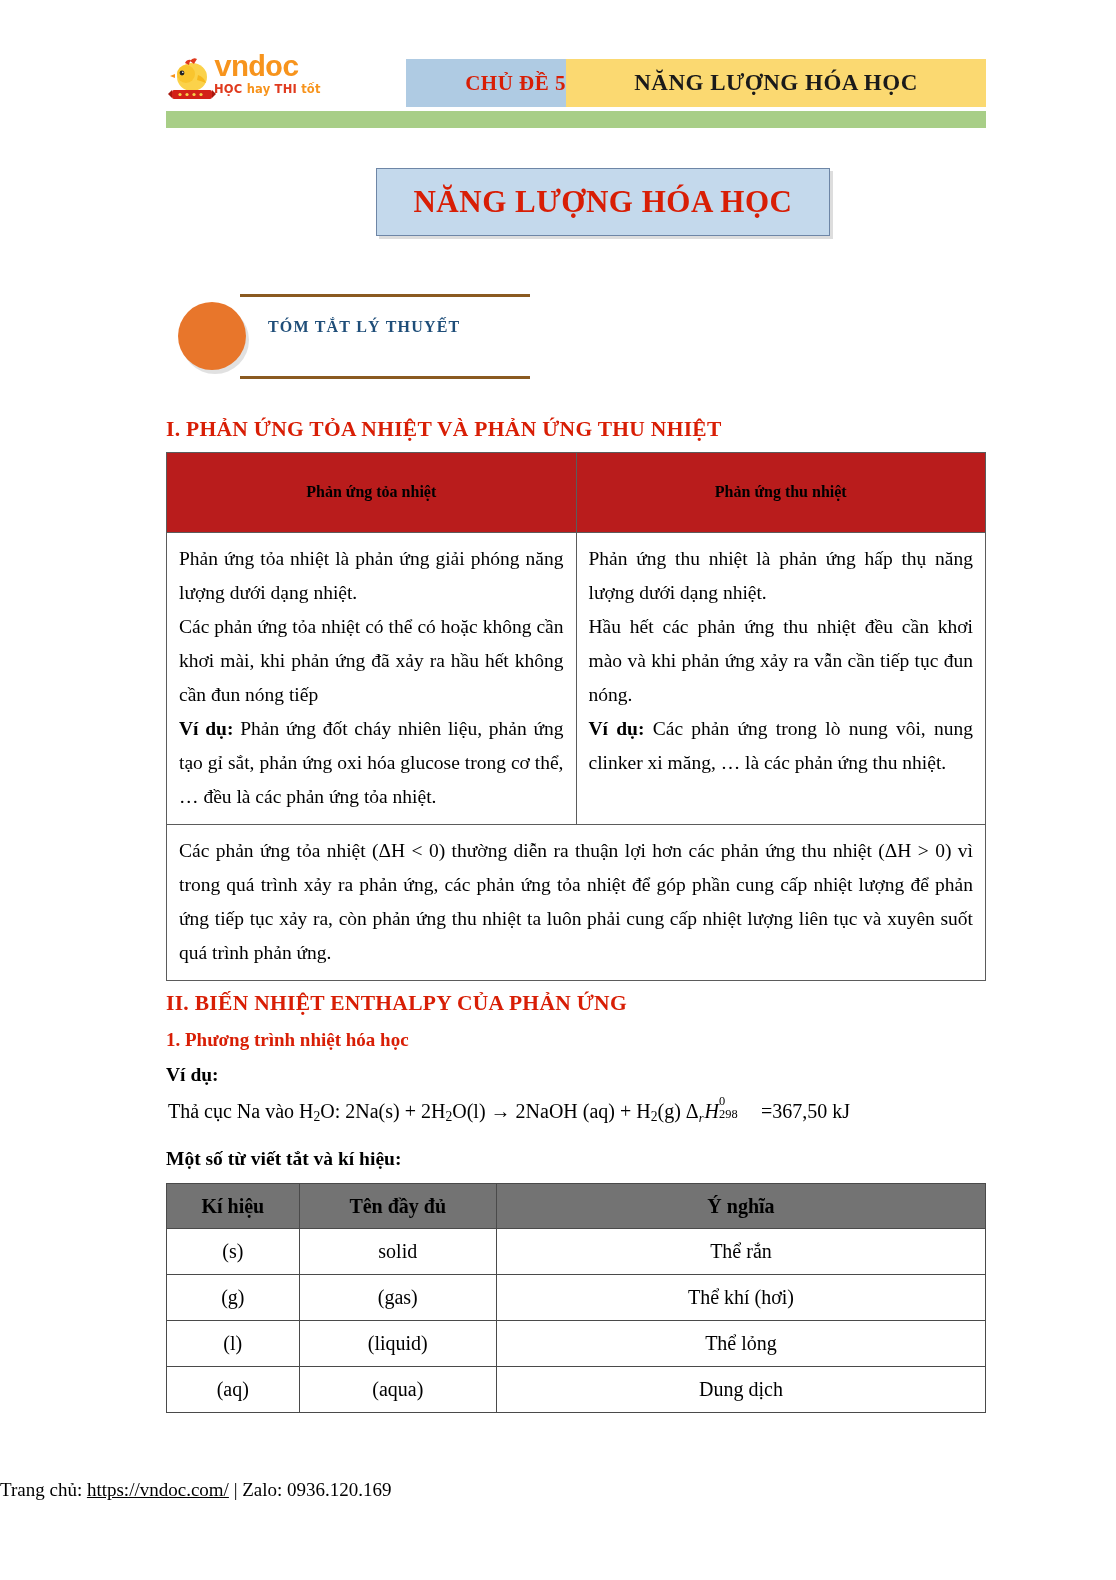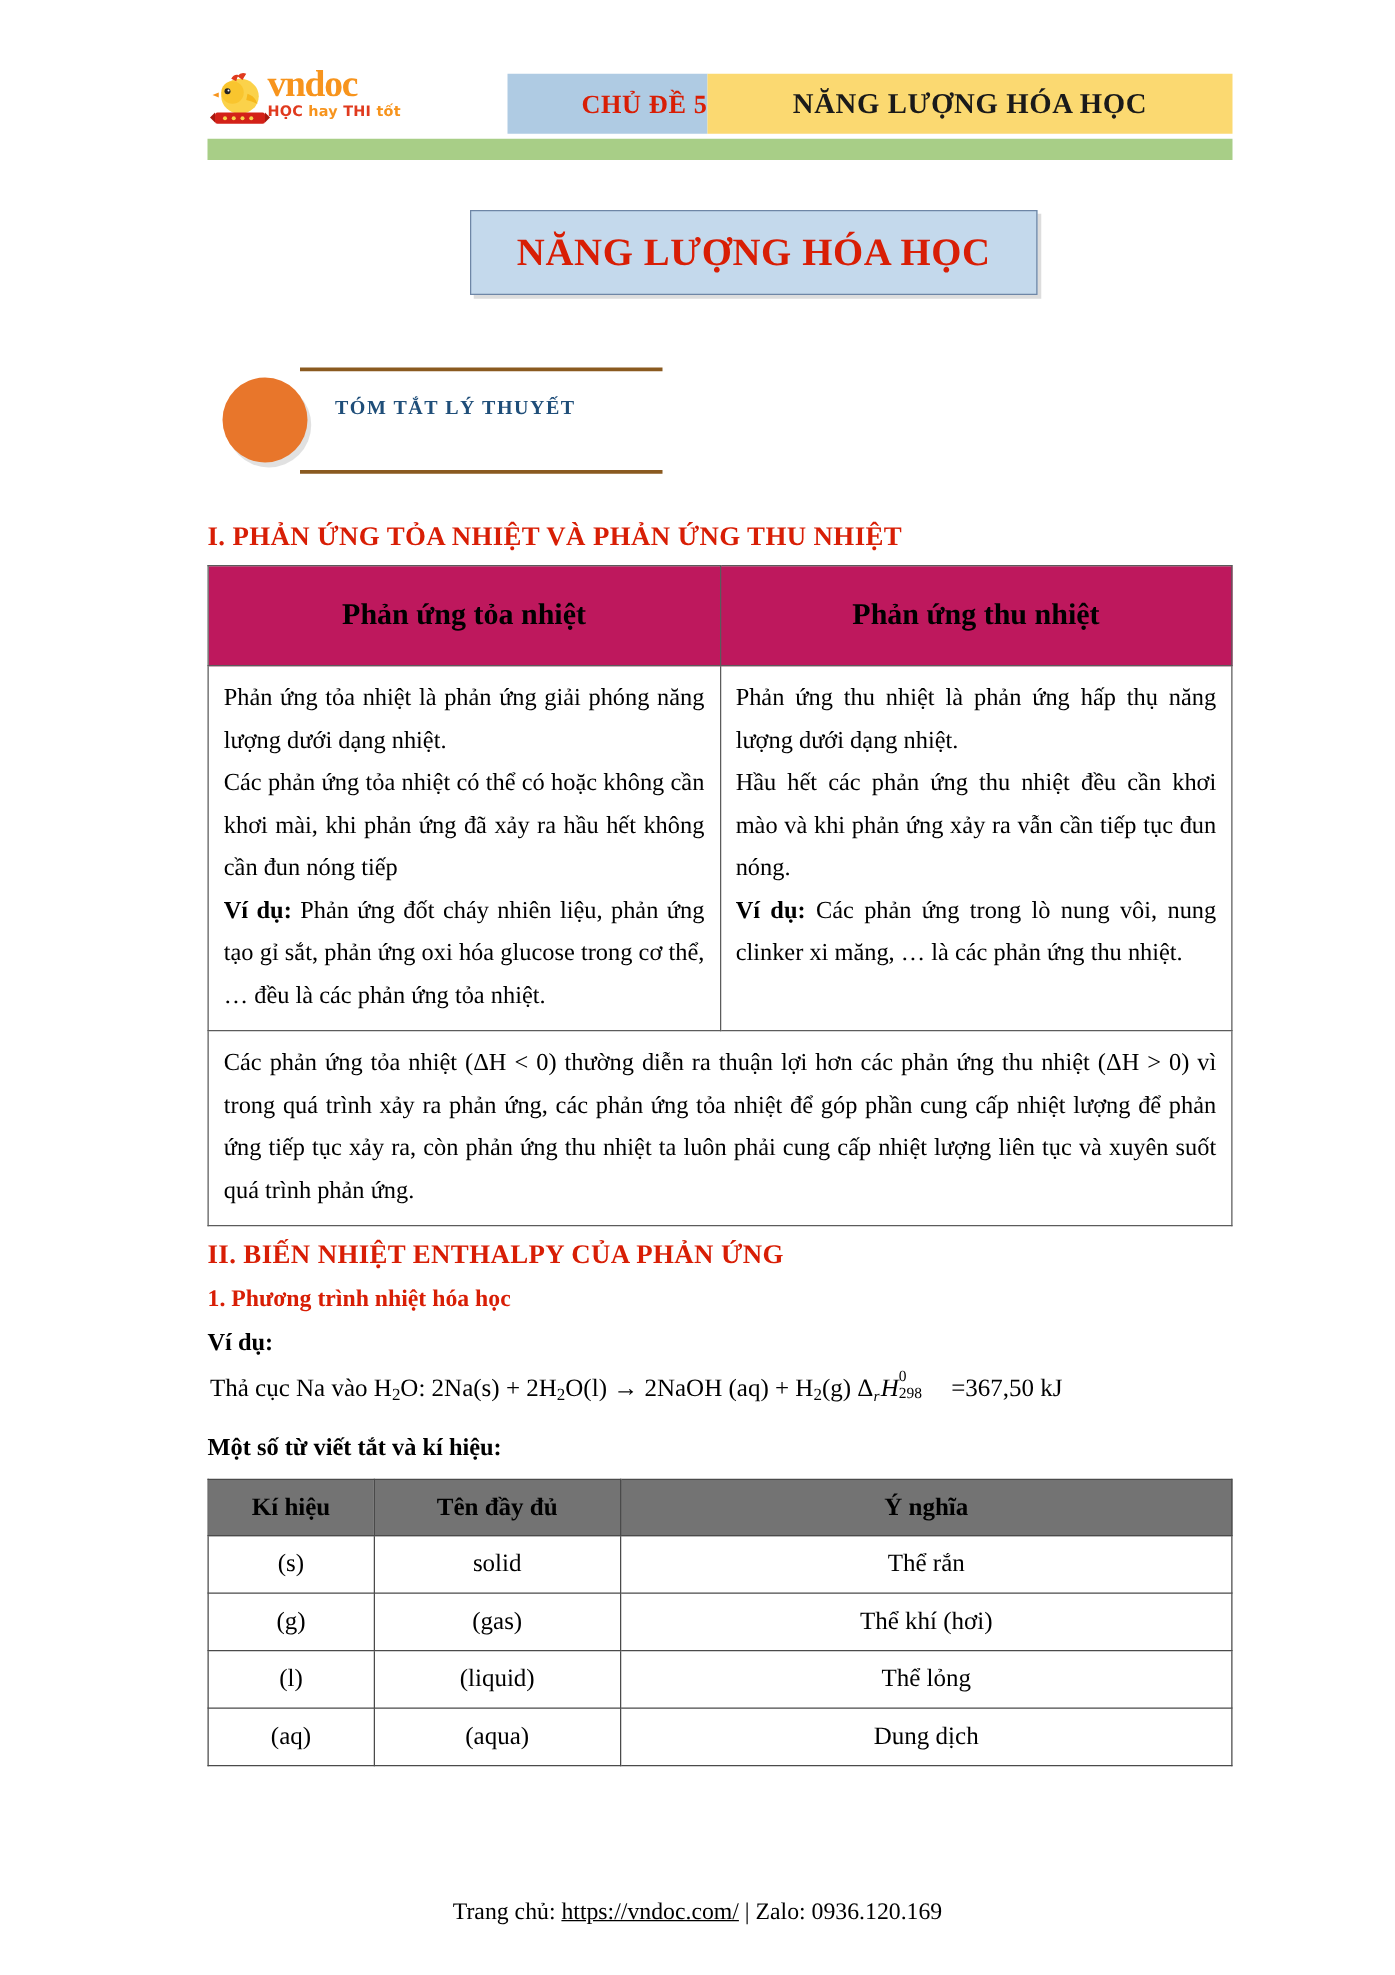--- a/index.html
+++ b/index.html
@@ -51,7 +51,7 @@
     width: 128px;
   }
   .logo-word {
-    font-family: Liberation Serif, serif;
+    font-family: Liberation Mono, monospace;
     font-weight: bold;
     font-size: 30px;
     color: #F7941D;

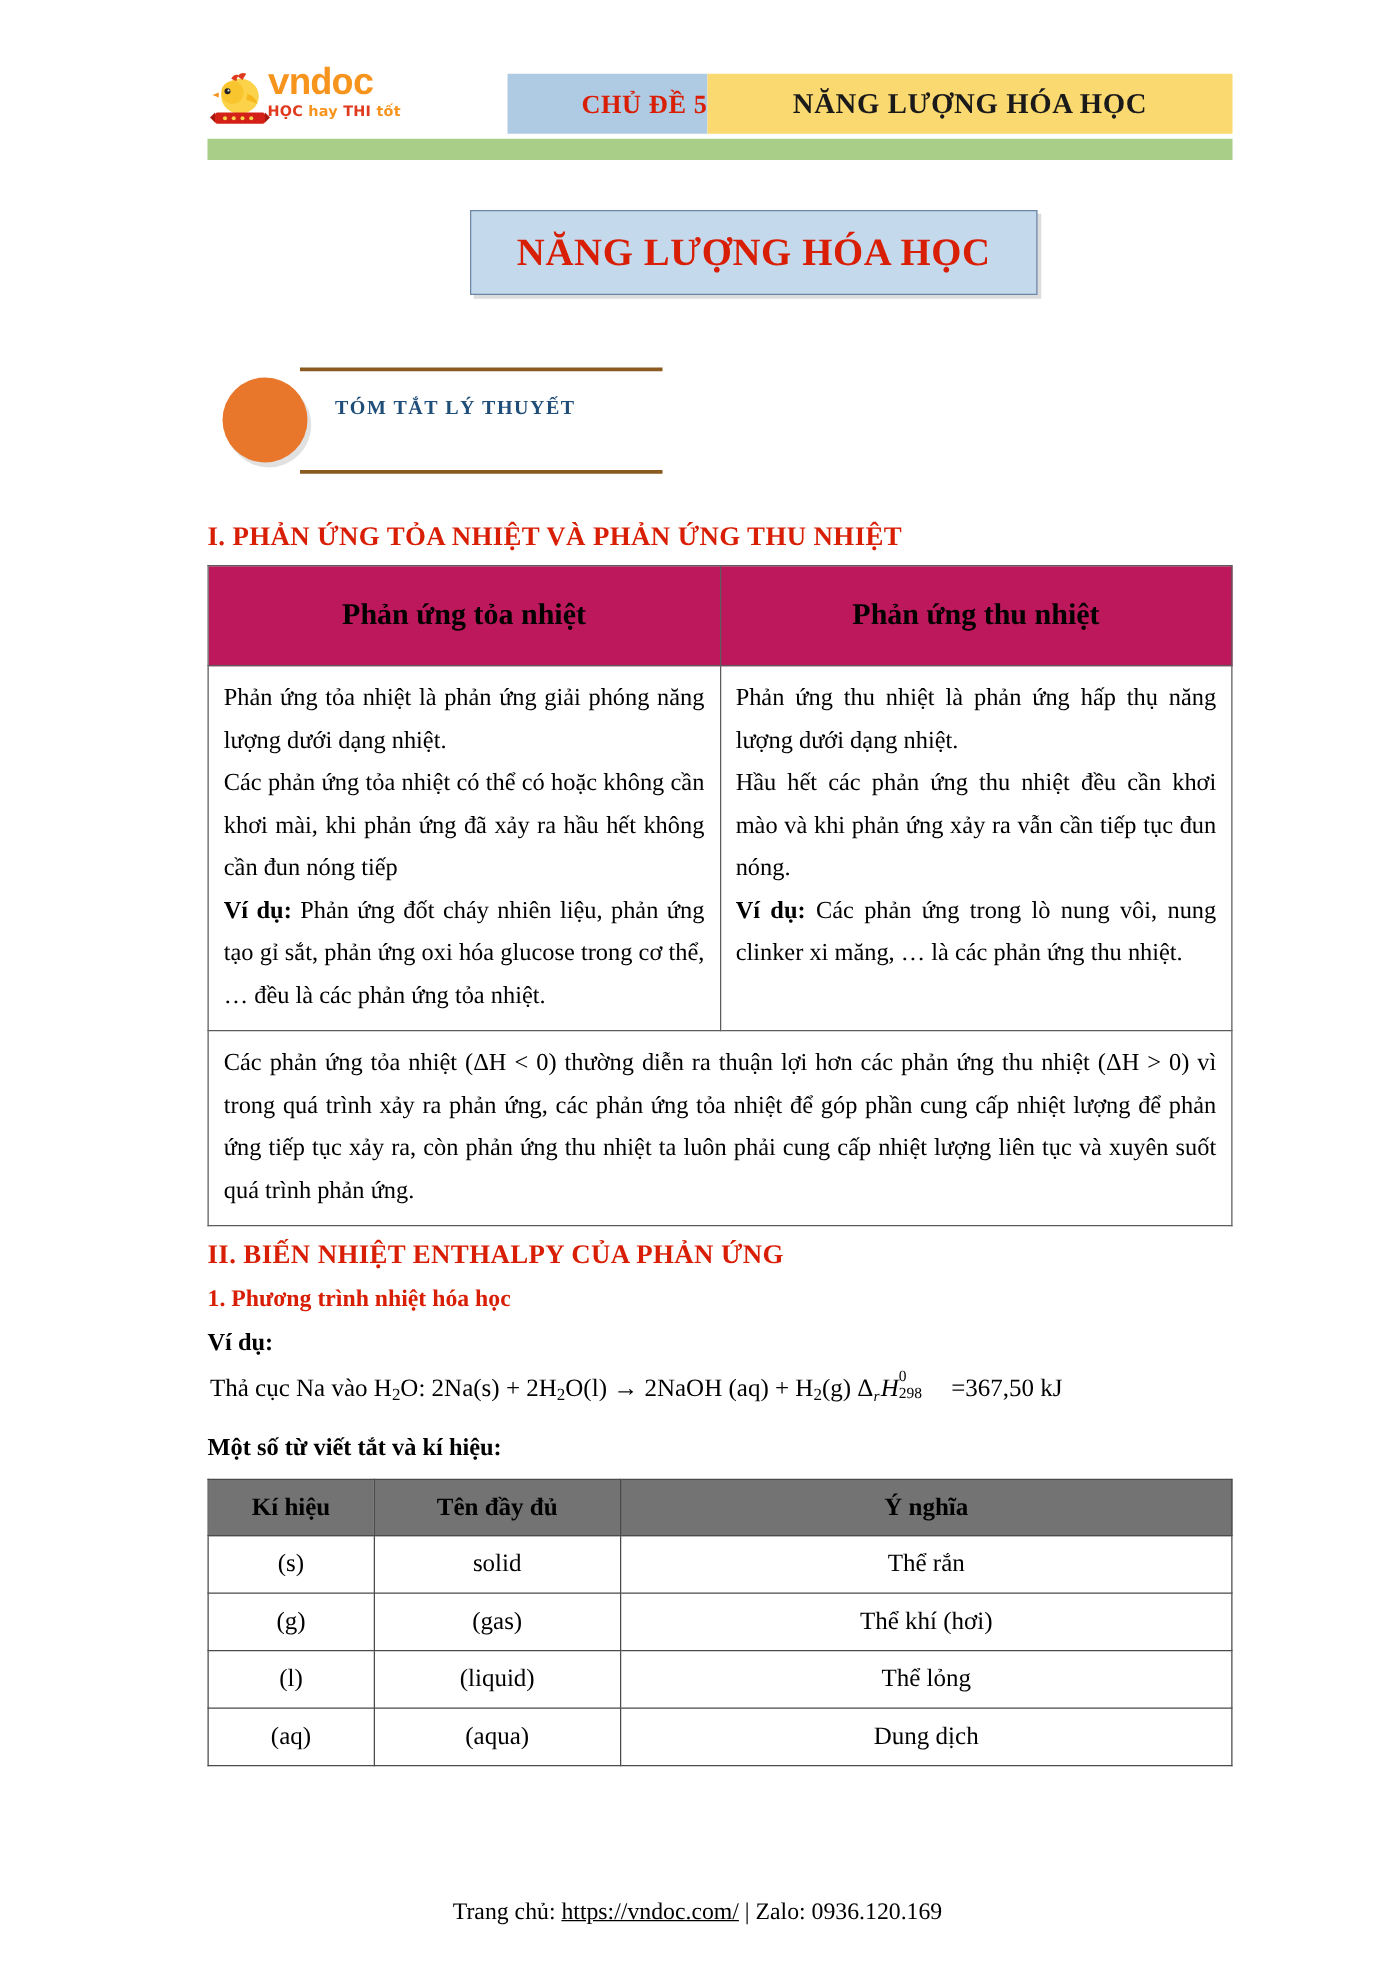--- a/index.html
+++ b/index.html
@@ -252,13 +252,13 @@
     padding: 9px 12px 10px 12px;
   }
   .table1 th {
-    background: #be185d;
+    background: #b91c1c;
     text-align: center;
     vertical-align: middle;
     height: 60px;
     font-family: "Liberation Serif", serif;
     font-weight: bold;
-    font-size: 24px;
+    font-size: 16px;
   }
   .table1 td {
     font-family: "Liberation Serif", serif;

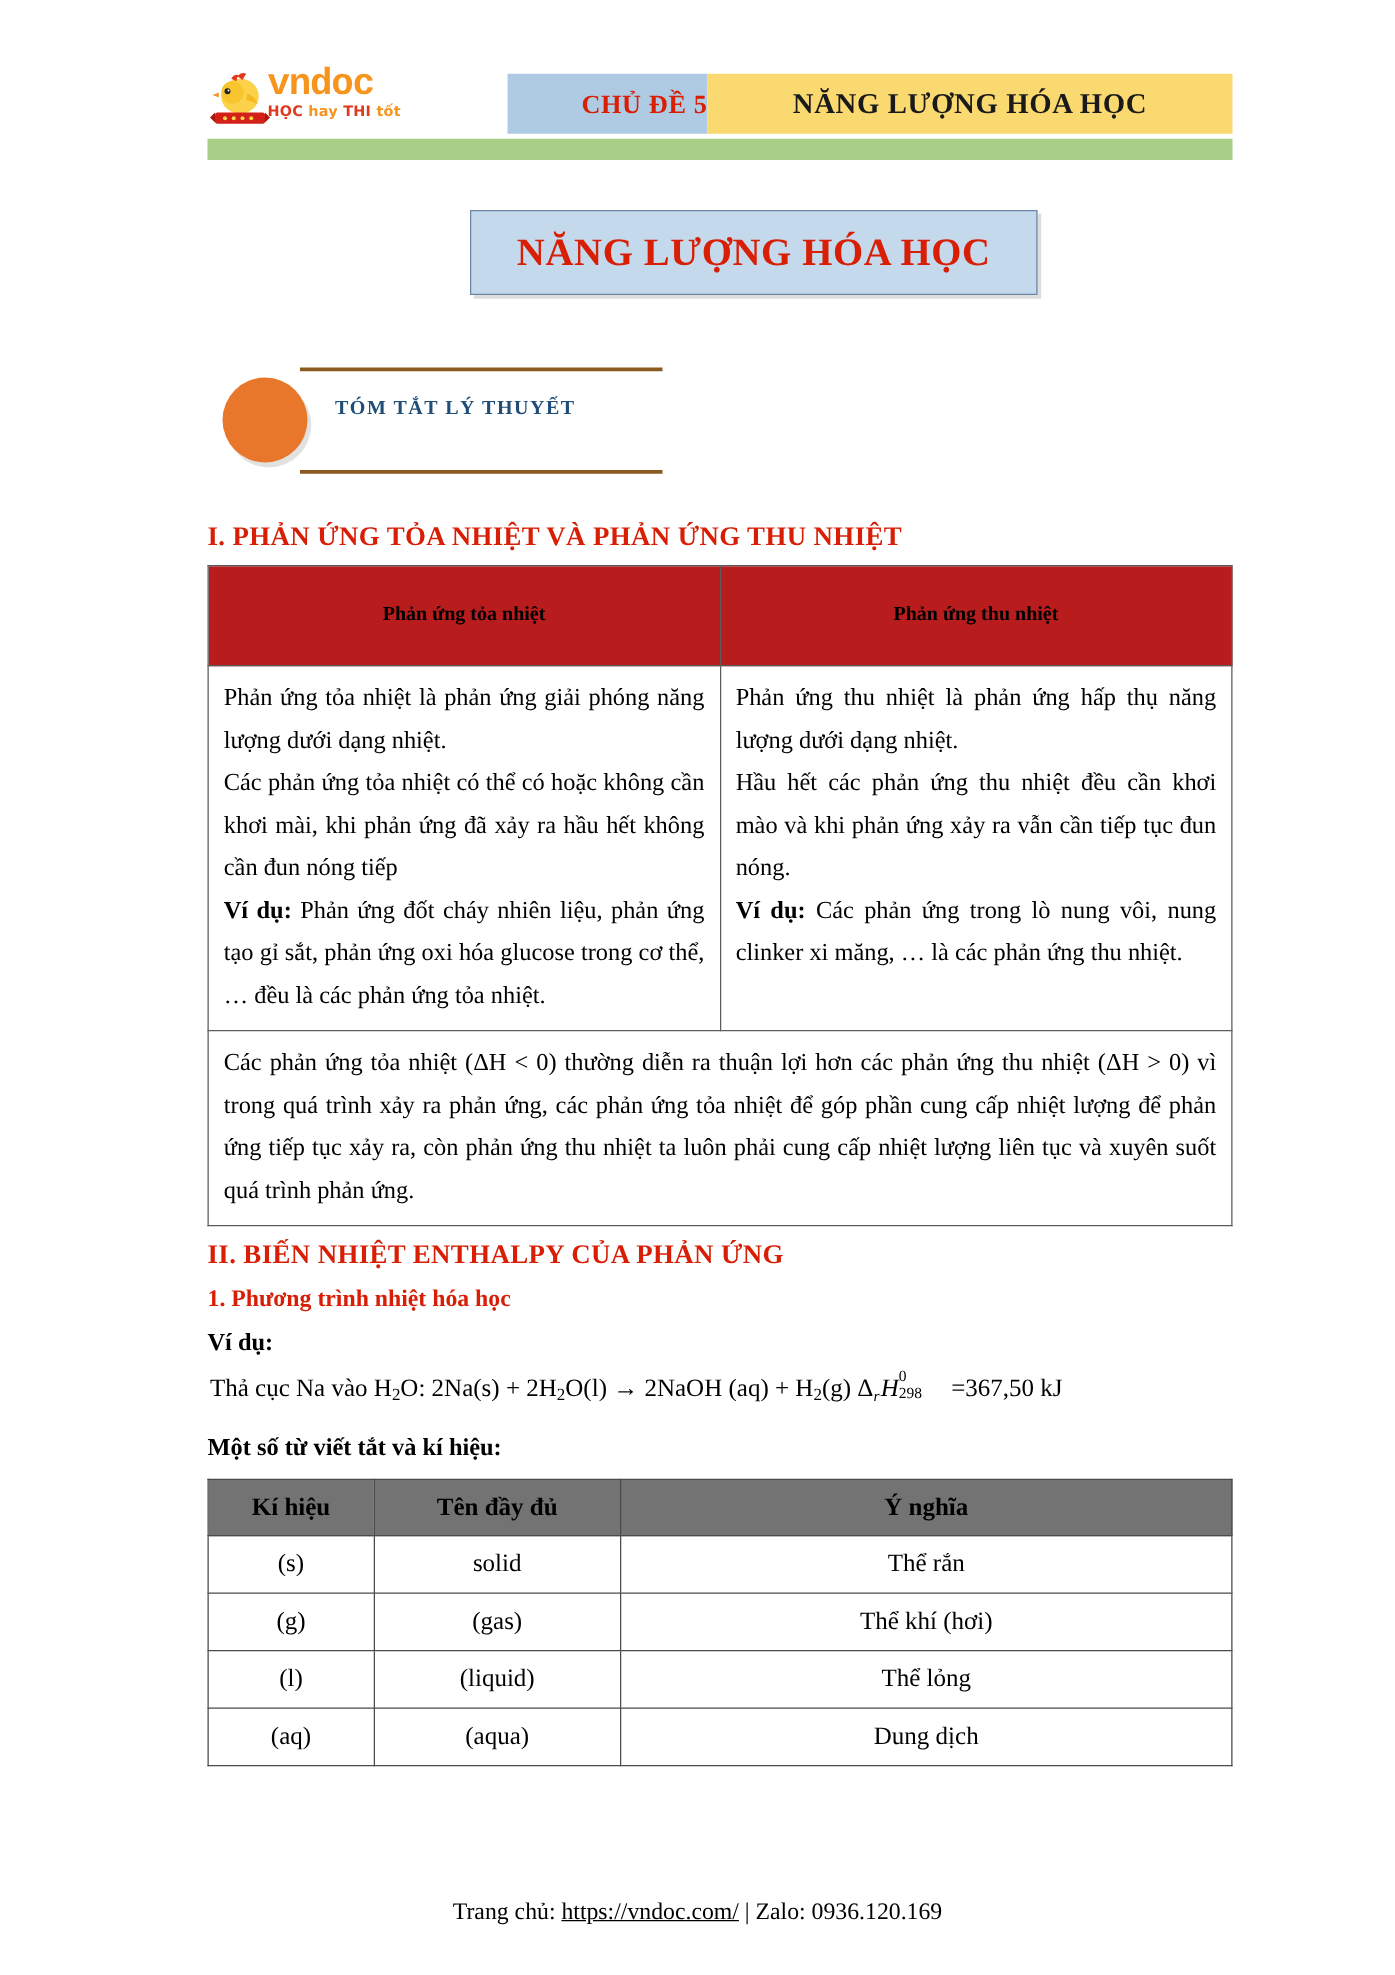--- a/index.html
+++ b/index.html
@@ -306,11 +306,9 @@
     left: 0;
     top: 1479px;
     width: 1116px;
-    text-align: center;
     font-family: "Liberation Serif", serif;
     font-size: 19px;
     color: #000;
-    margin-top: 40px;
   }
   .footer a {
     color: #000;

